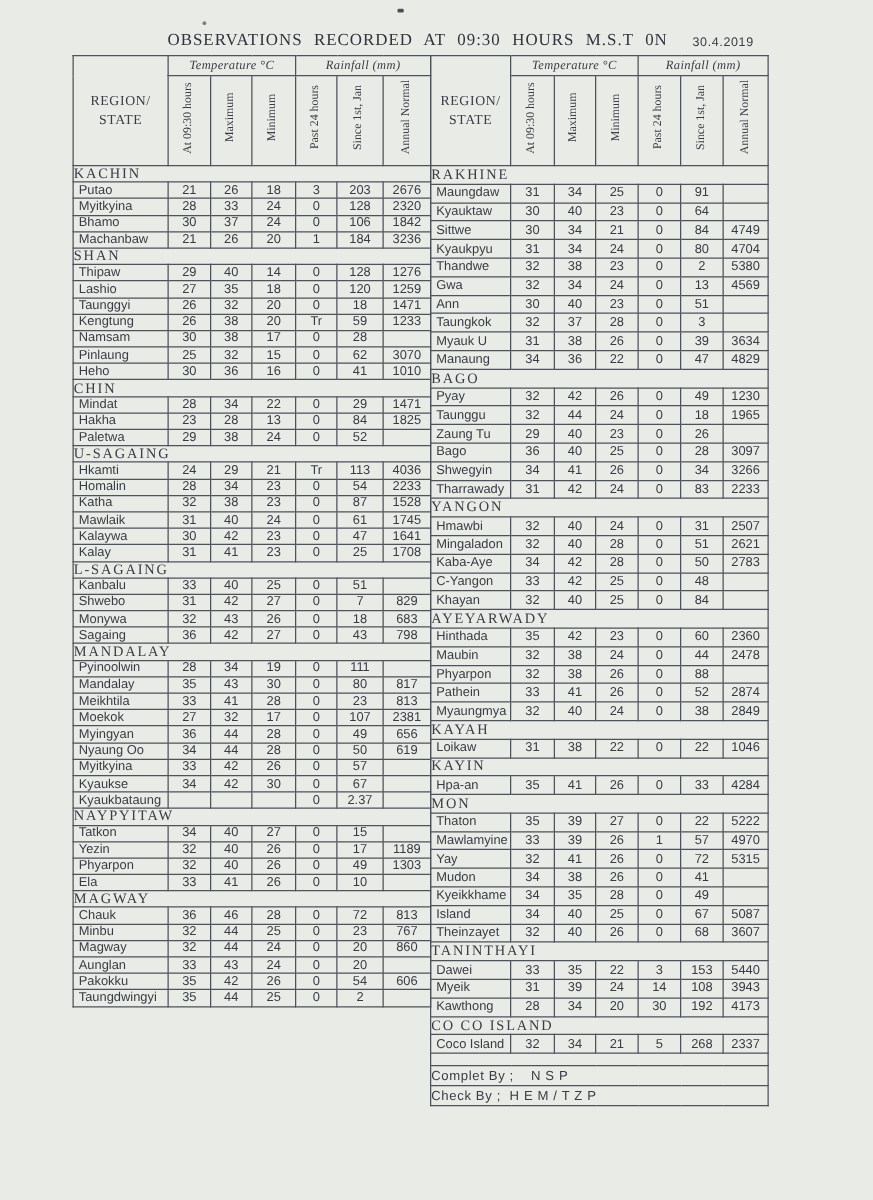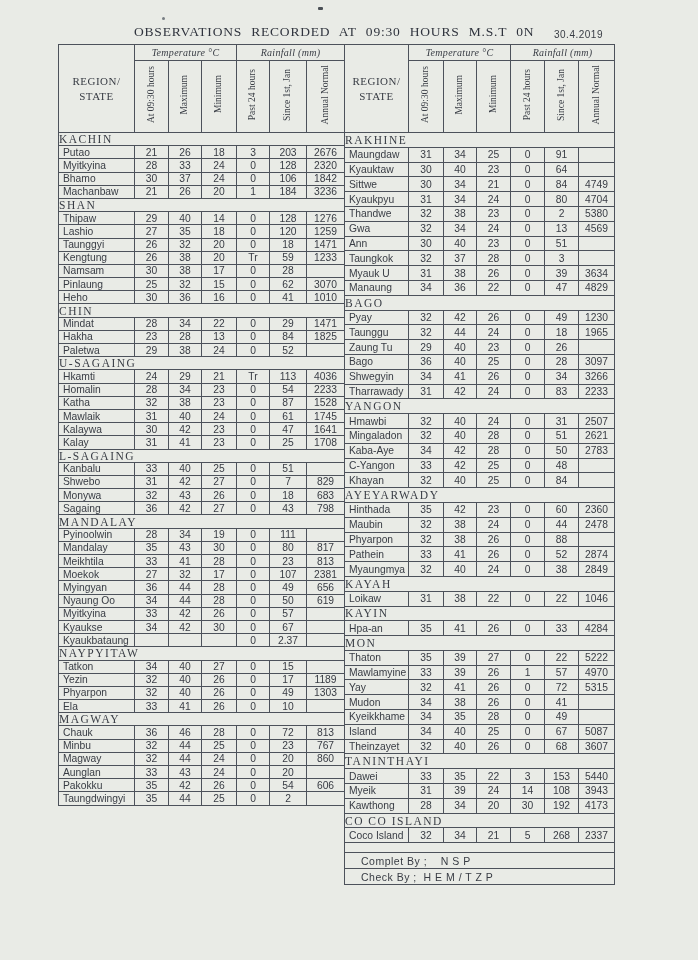--- a/index.html
+++ b/index.html
@@ -59,7 +59,7 @@
   table.right-half tr.sec td, table.right-half td.st, table.right-half td.num{height:14.8px;}
   tr.spacer td{height:10px;}
   tr.foot td{
-    font-size:10.5px;height:16px;padding-left:16px;
+    font-size:10.5px;height:16px;padding-left:0;
     white-space:pre;letter-spacing:0.5px;
   }
 </style>

